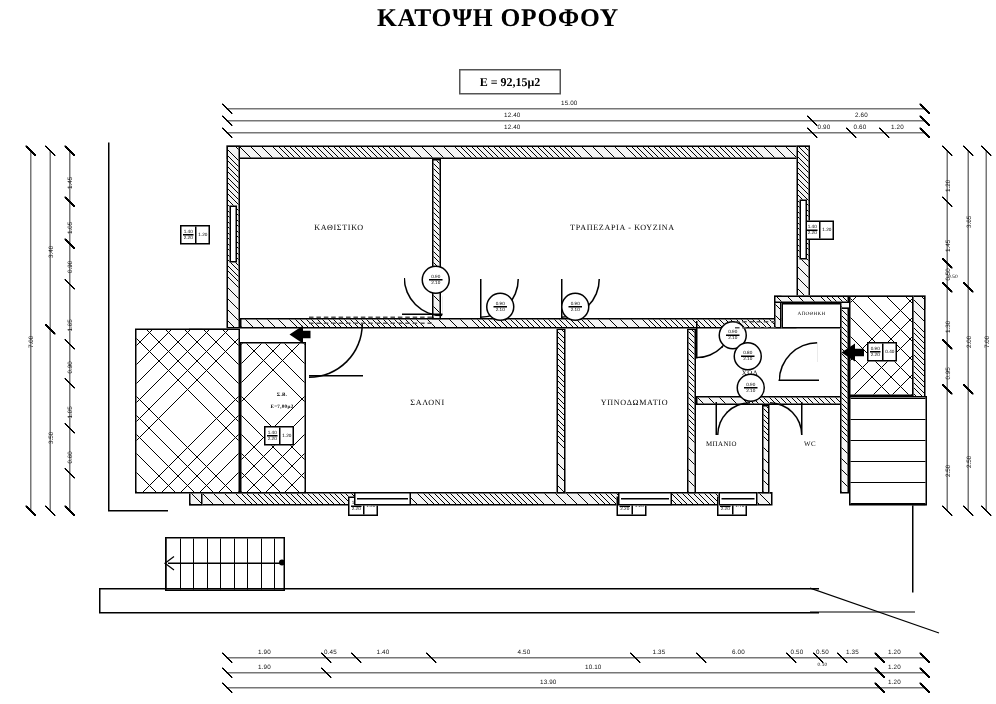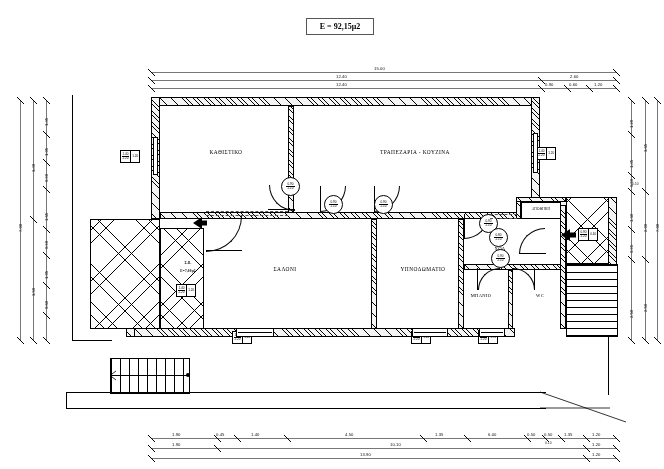--- a/index.html
+++ b/index.html
@@ -133,6 +133,7 @@
 
 <div class="stage">
 
+  <div class="abs" id="title">ΚΑΤΟΨΗ ΟΡΟΦΟΥ</div>
   <div class="abs" id="area-box">
     <span>E = 92,15μ2</span>
   </div>

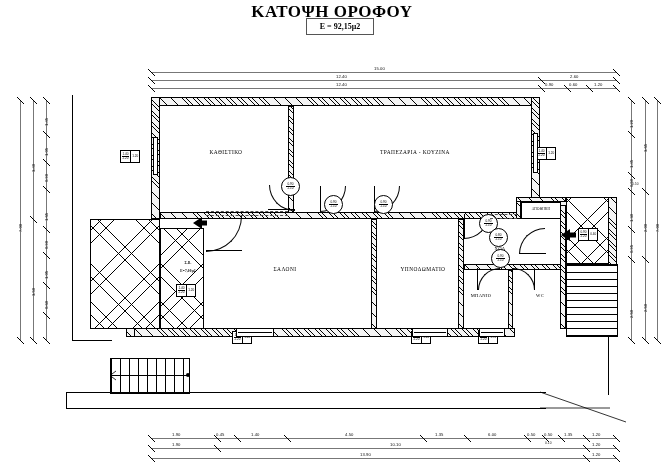--- a/index.html
+++ b/index.html
@@ -21,7 +21,7 @@
     font-family:"Liberation Serif", serif;
   }
   #area-box{
-    top:18px;left:306px;width:66px;height:15px;
+    top:46px;left:306px;width:66px;height:15px;
     border:1px solid #555;
     display:flex;align-items:center;justify-content:center;
     font-size:8px;font-weight:bold;background:#fff;

